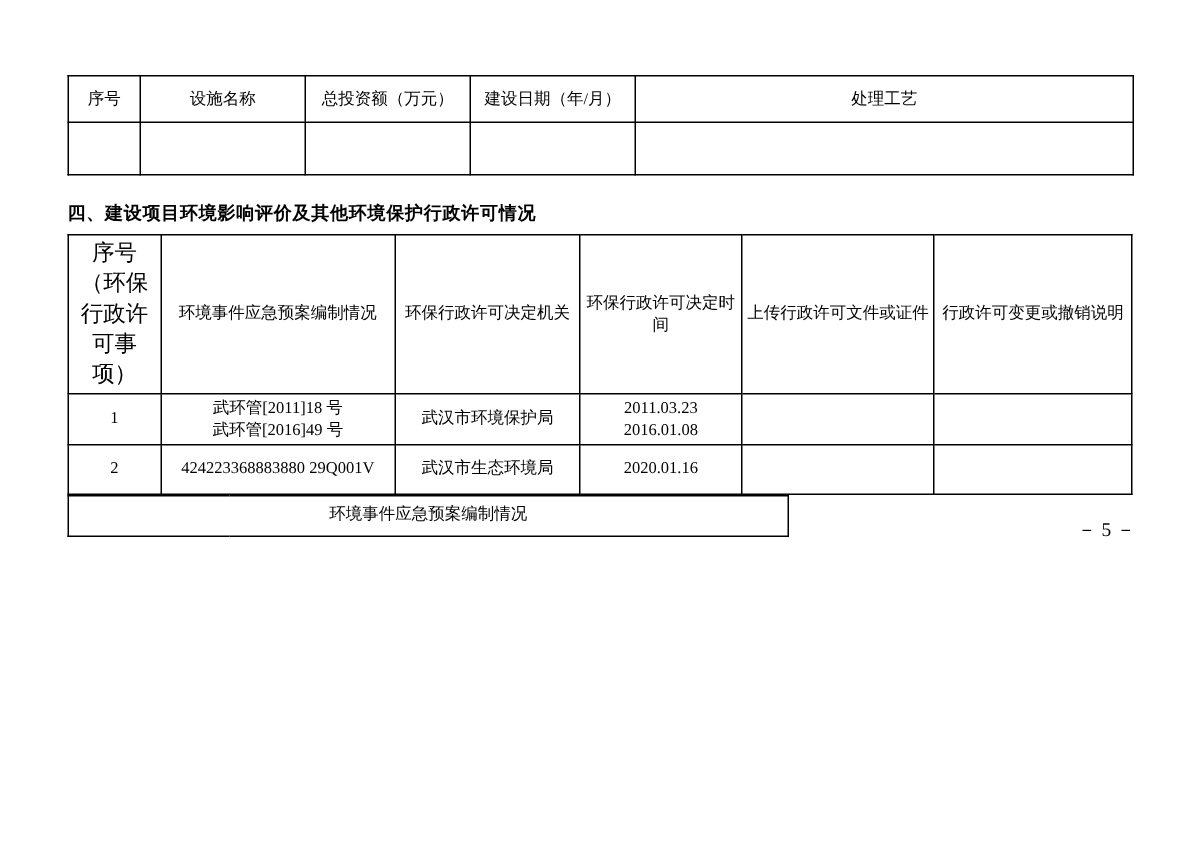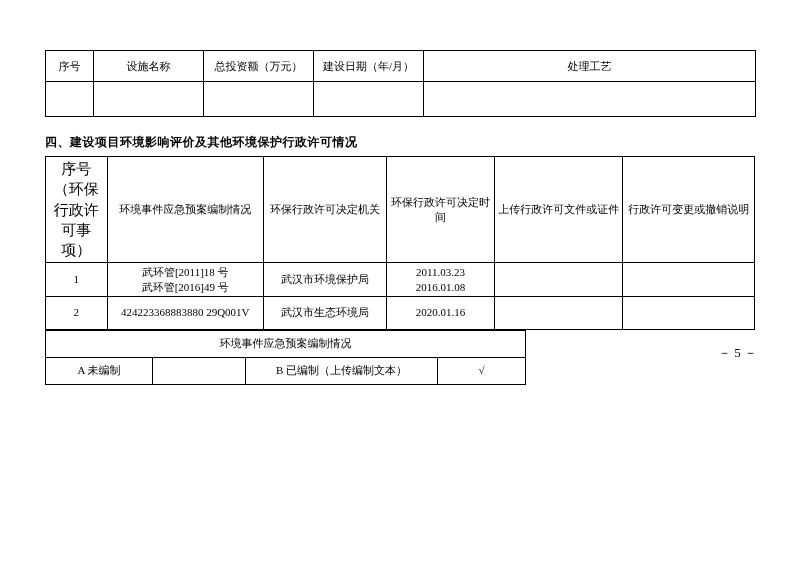--- a/index.html
+++ b/index.html
@@ -187,12 +187,6 @@
         <tr>
           <td colspan="4">环境事件应急预案编制情况</td>
         </tr>
-        <tr>
-          <td>A 未编制</td>
-          <td></td>
-          <td>B 已编制（上传编制文本）</td>
-          <td>√</td>
-        </tr>
       </tbody>
     </table>
 

